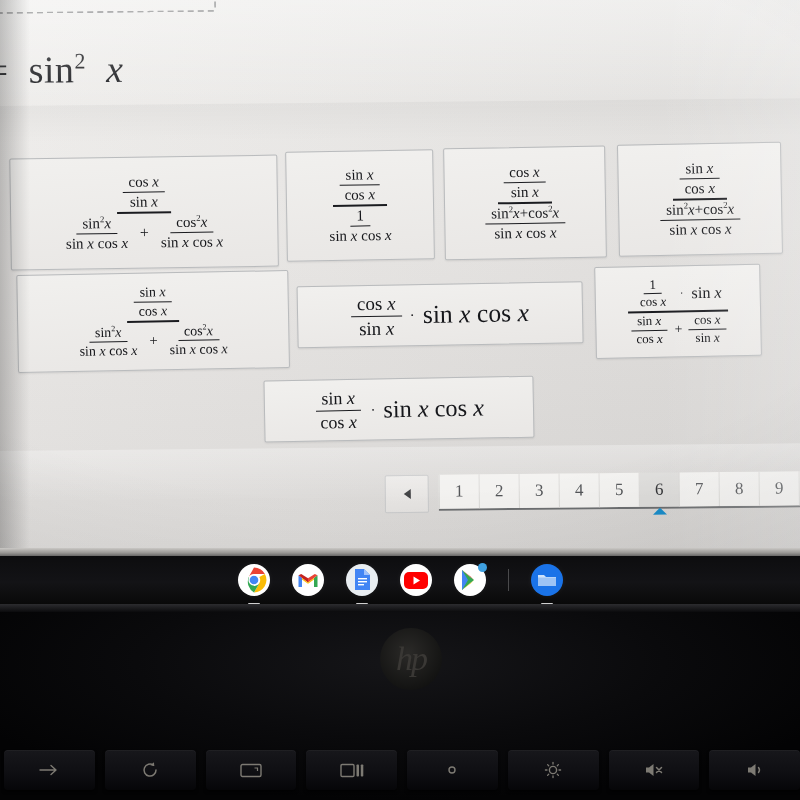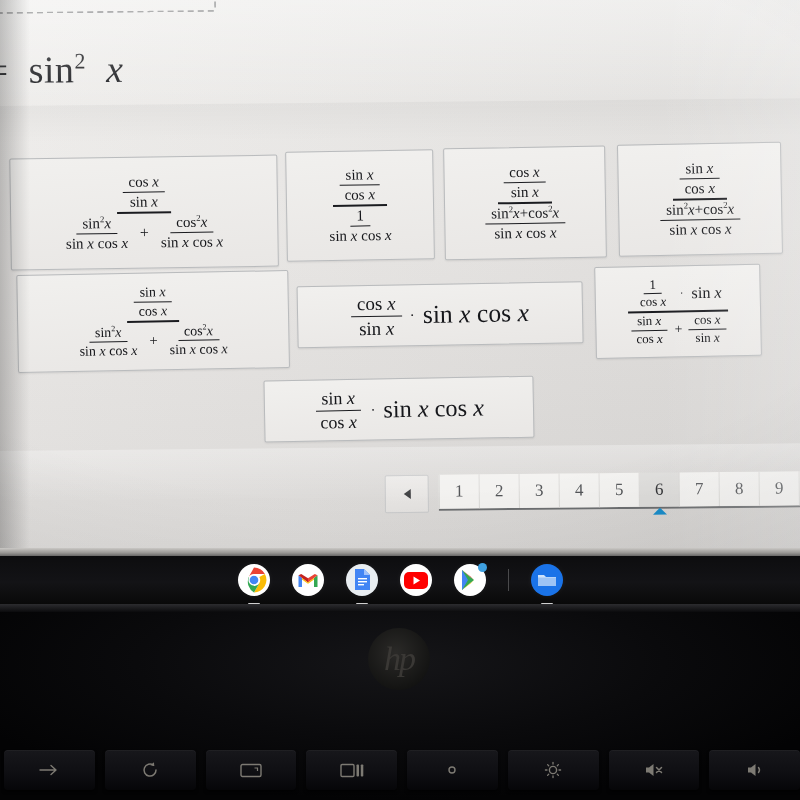--- a/index.html
+++ b/index.html
@@ -249,7 +249,7 @@
   }
   #hp-logo {
     position: absolute;
-    left: 368px; top: 24px;
+    left: 380px; top: 24px;
     width: 62px; height: 62px;
     border-radius: 50%;
     background: radial-gradient(circle at 45% 40%, #2b2a28 0%, #141413 70%, #0a0a0a 100%);

